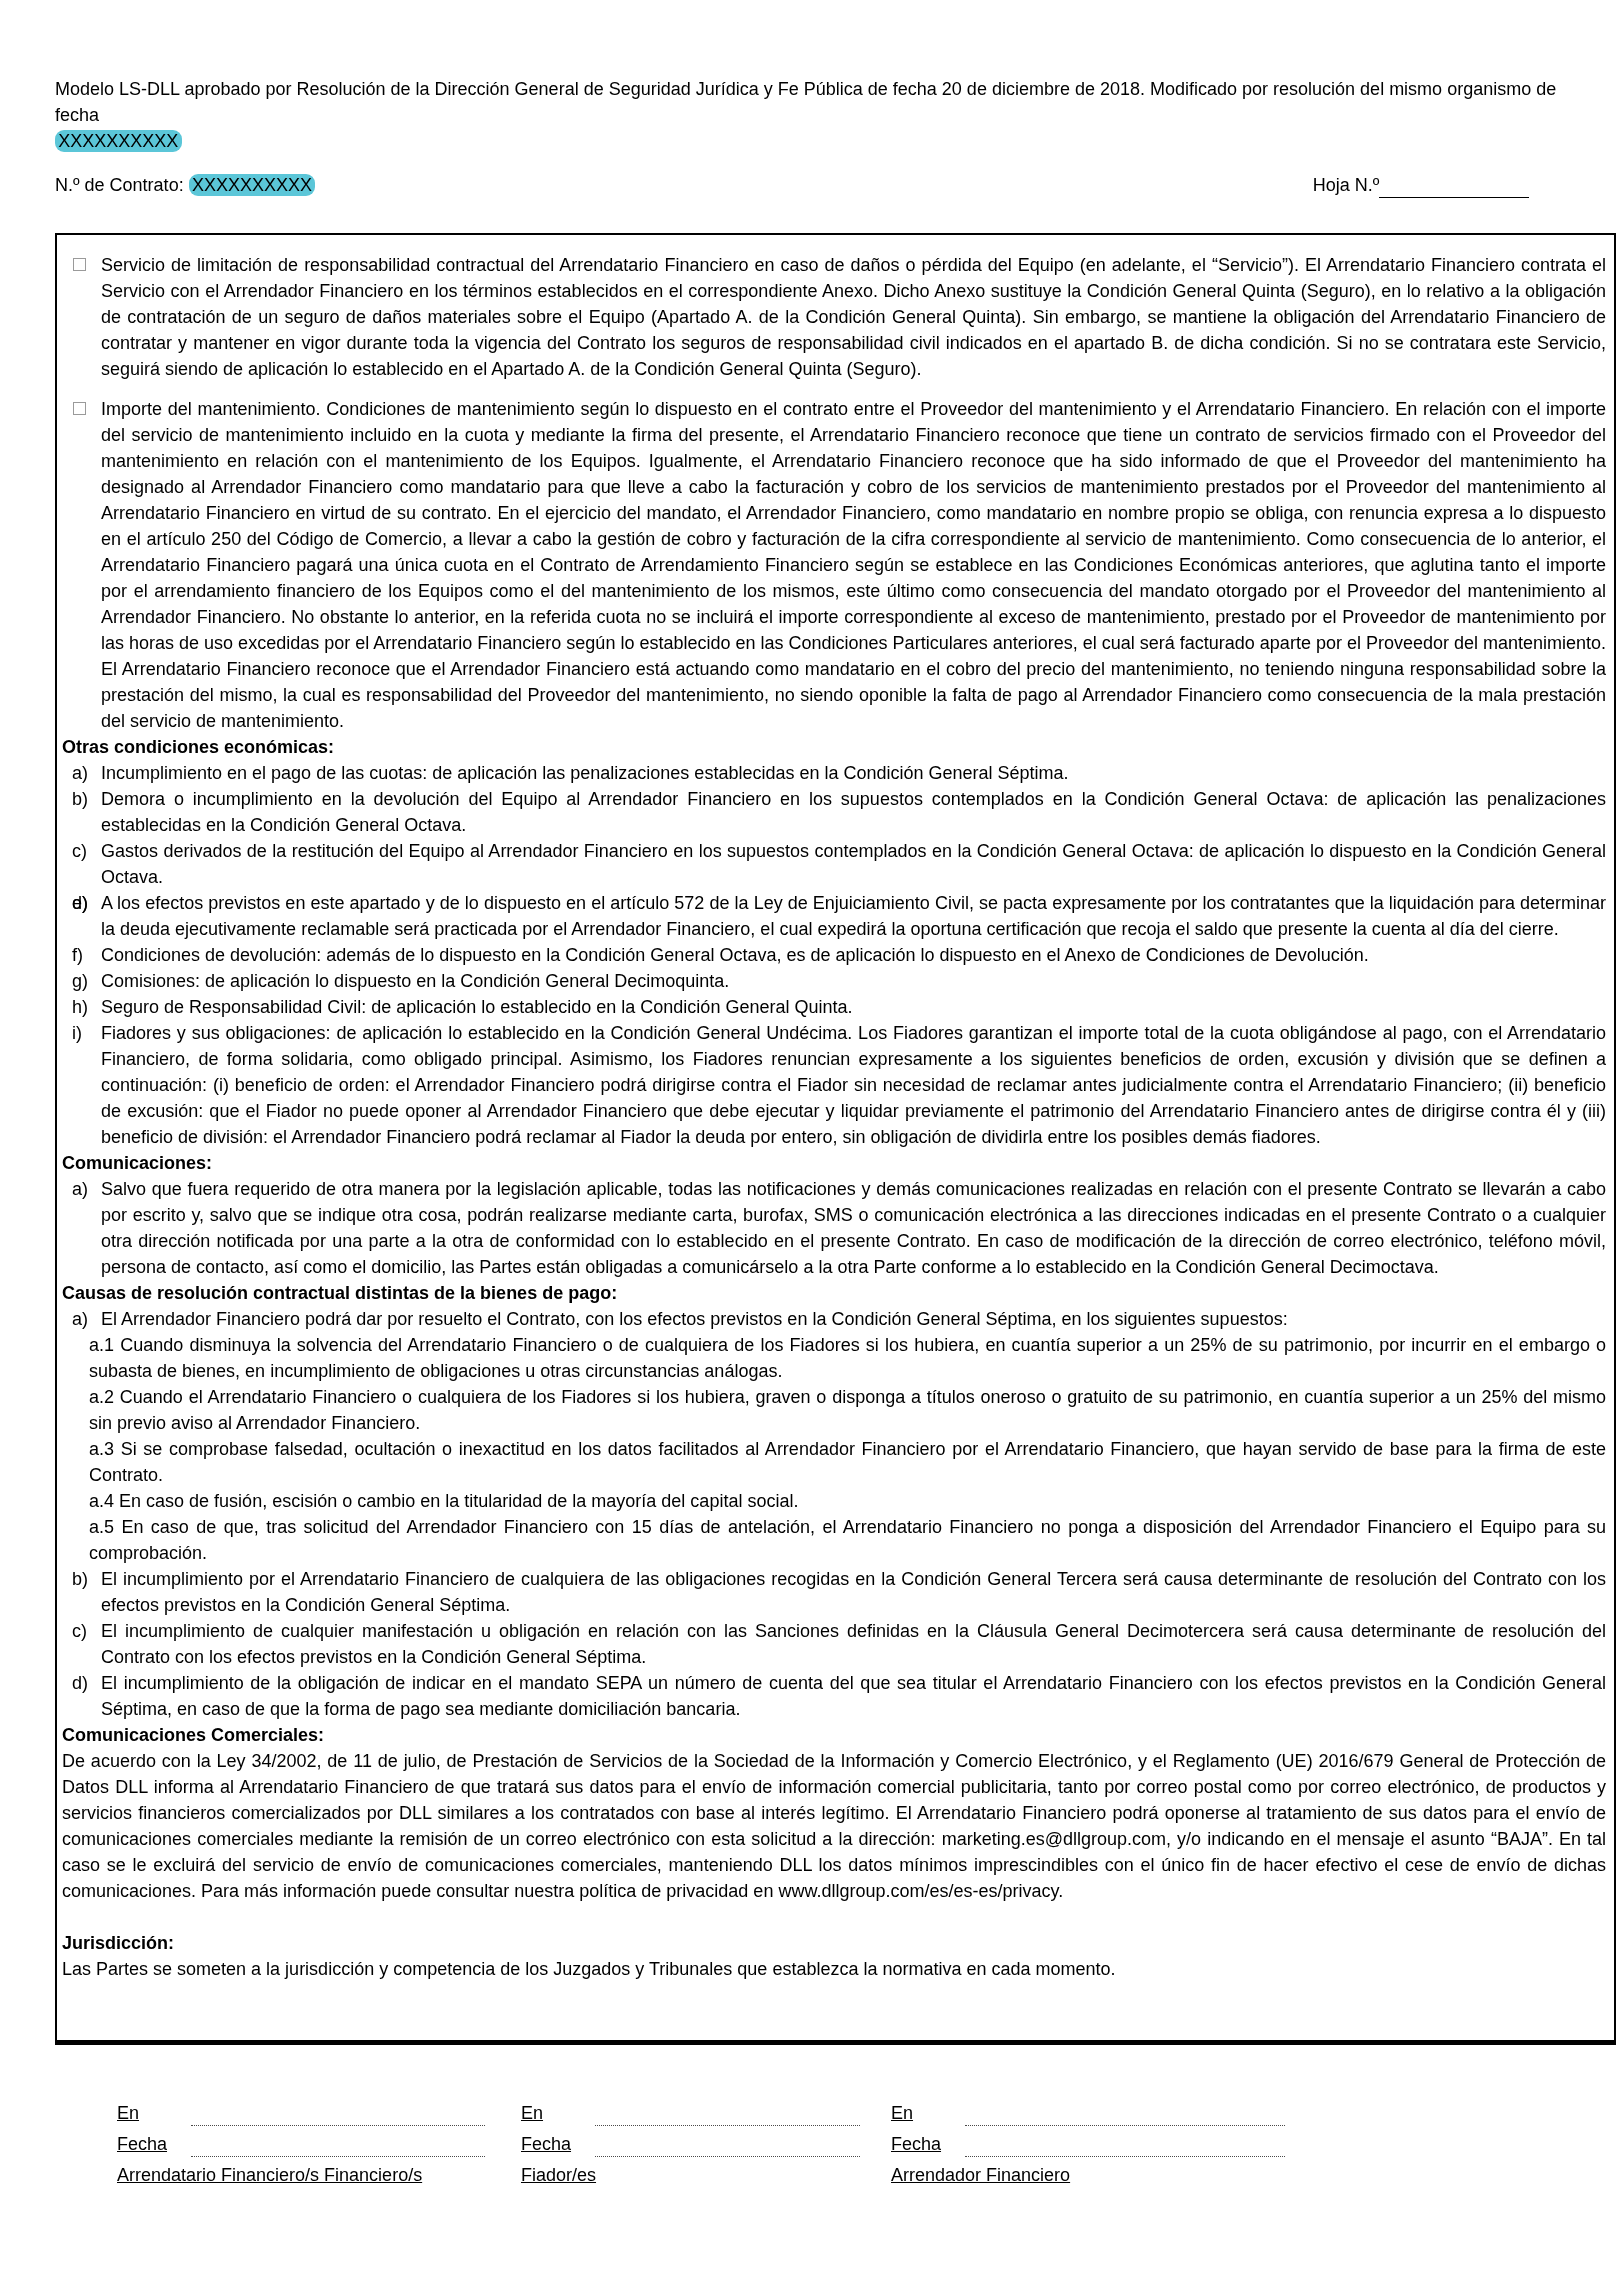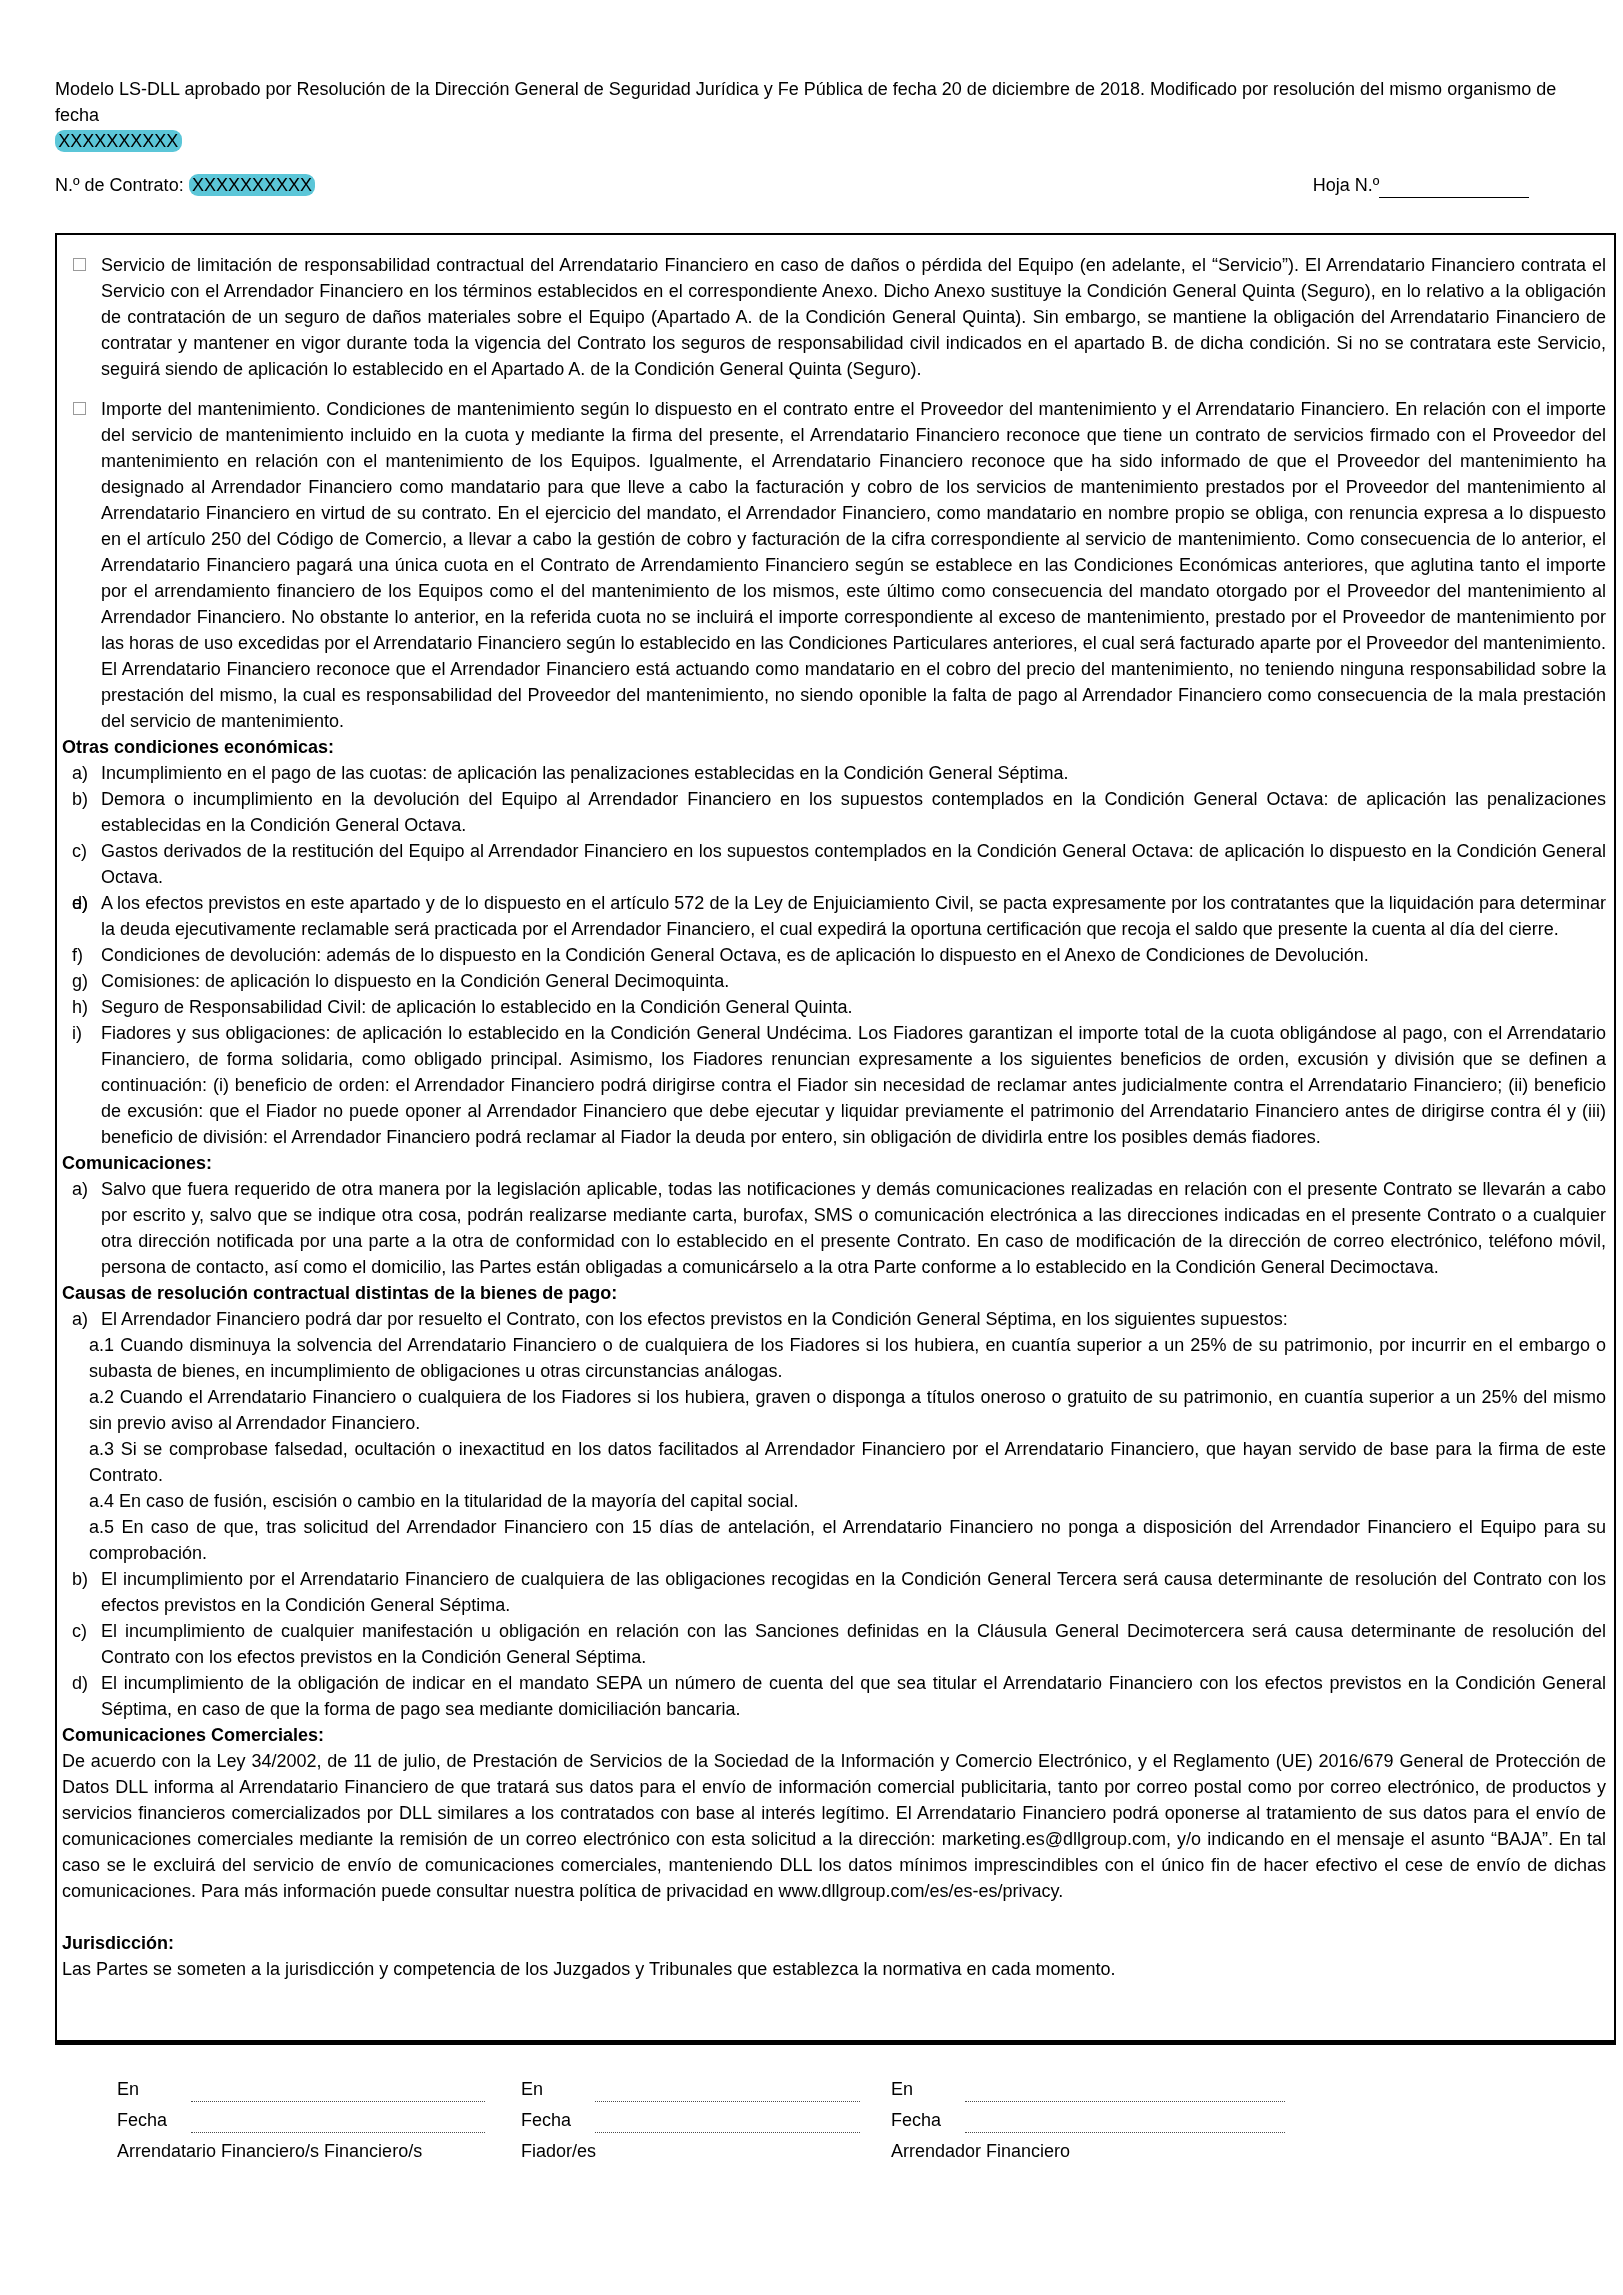--- a/index.html
+++ b/index.html
@@ -45,7 +45,7 @@
   .para { margin:0; text-align:justify; }
   .gap { height:26px; }
 
-  .signatures { display:flex; margin:26px 0 0 62px; }
+  .signatures { display:flex; margin:50px 0 0 62px;text-decoration:underline; }
   .sig-col1 { width:368px; margin-right:36px; }
   .sig-col2 { width:339px; margin-right:31px; }
   .sig-col3 { width:394px; }

